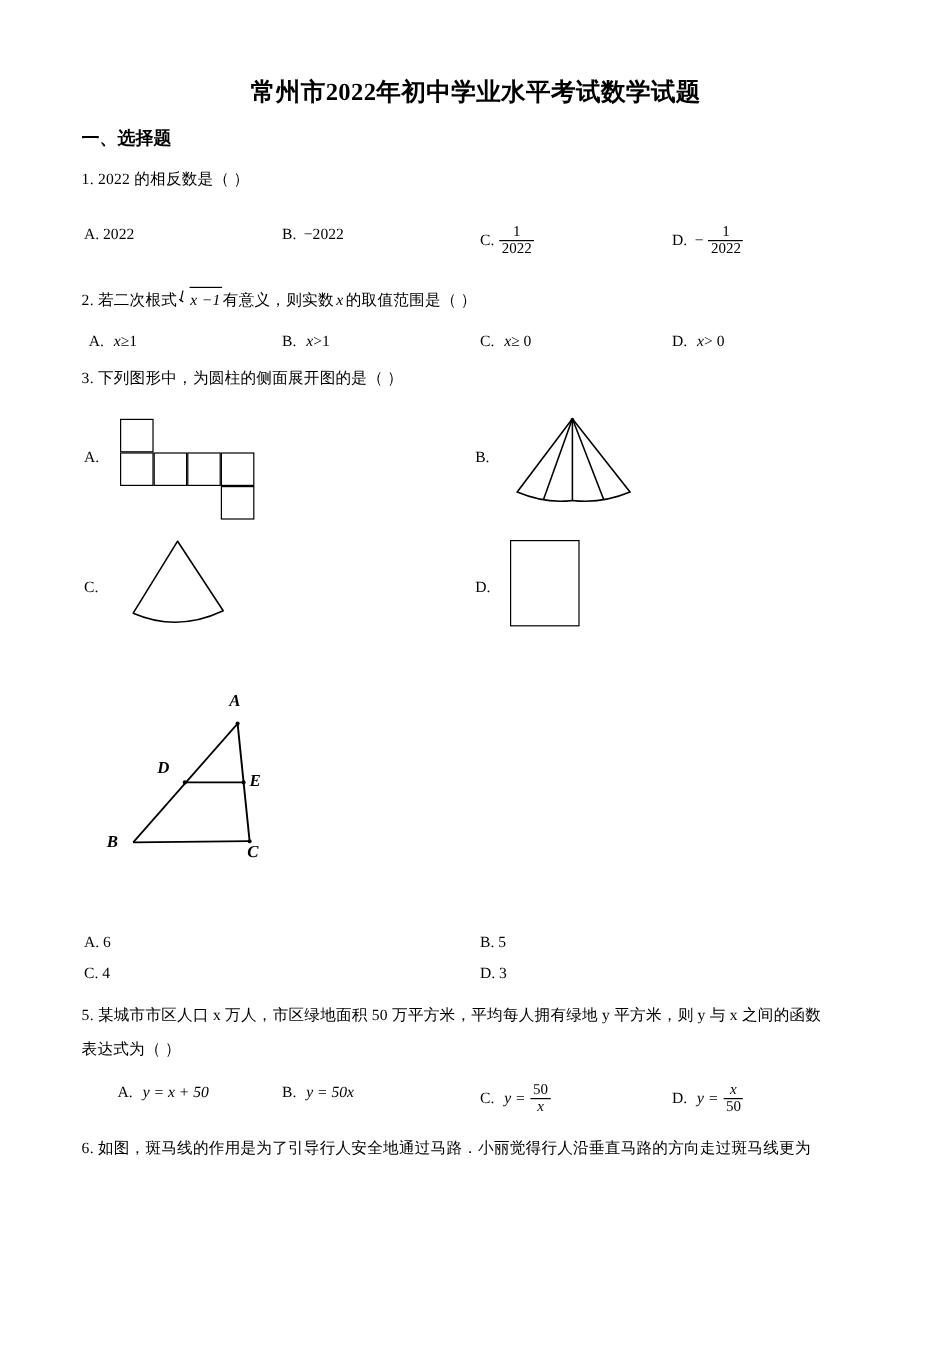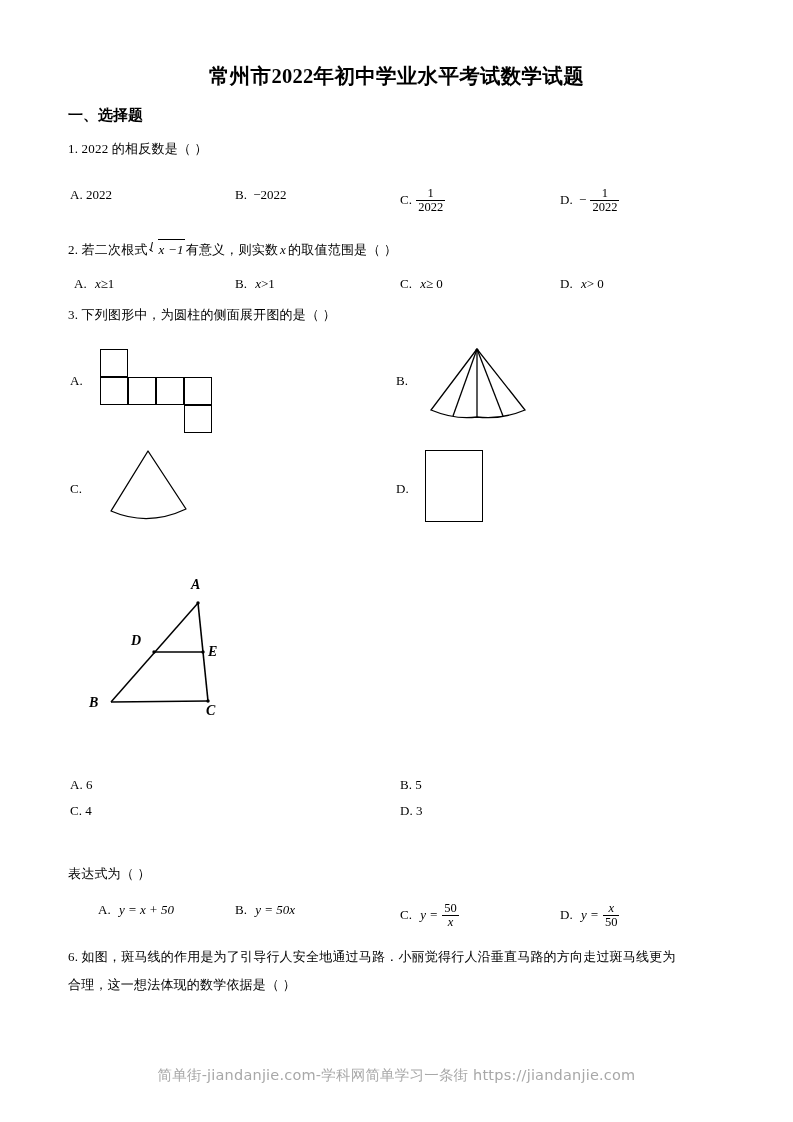--- a/index.html
+++ b/index.html
@@ -266,6 +266,7 @@
     <span>3</span>
   </div>
 
+  <div class="qline" style="left:68px; top:836px;">5. 某城市市区人口 x 万人，市区绿地面积 50 万平方米，平均每人拥有绿地 y 平方米，则 y 与 x 之间的函数</div>
   <div class="qline" style="left:68px; top:864px;">表达式为（        ）</div>
 
   <div class="opt" style="left:70px; top:902px;margin-left:28px;">

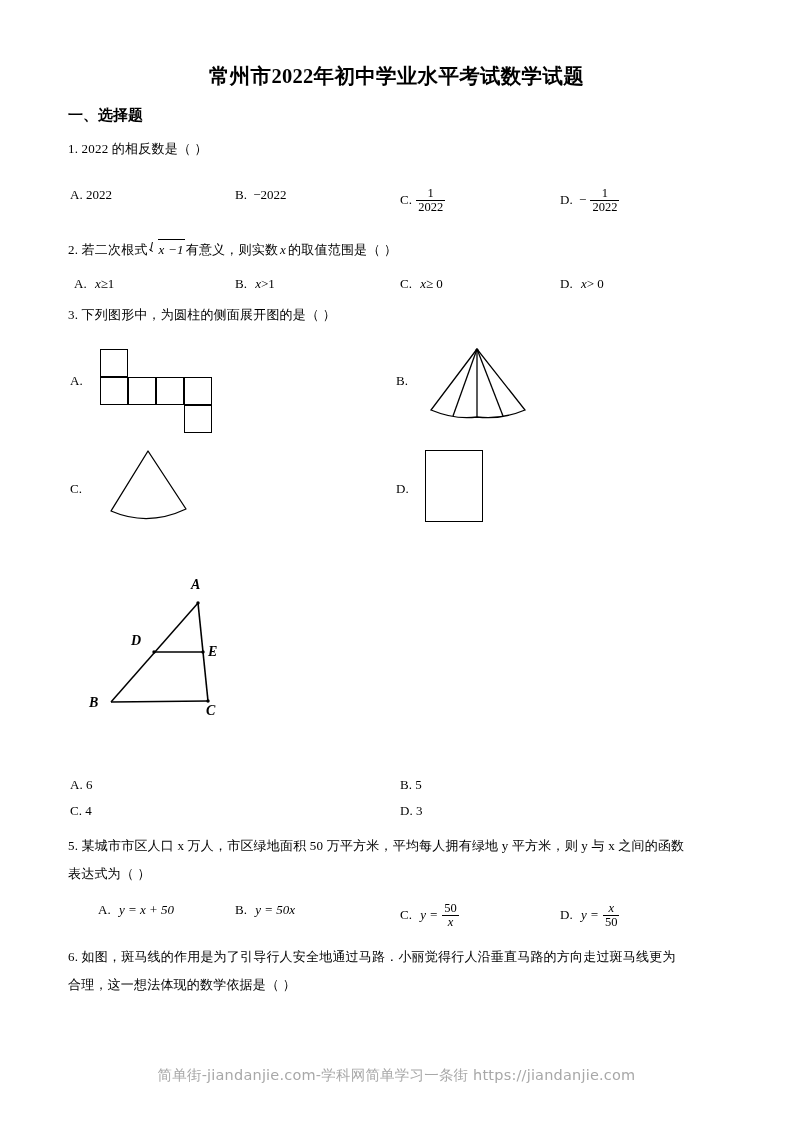--- a/index.html
+++ b/index.html
@@ -295,7 +295,6 @@
   </div>
 
   <div class="qline" style="left:68px; top:947px;">6. 如图，斑马线的作用是为了引导行人安全地通过马路．小丽觉得行人沿垂直马路的方向走过斑马线更为</div>
-  <div class="qline" style="left:68px; top:975px;">合理，这一想法体现的数学依据是（        ）</div>
 
   <div class="watermark">简单街-jiandanjie.com-学科网简单学习一条街 https://jiandanjie.com</div>
 

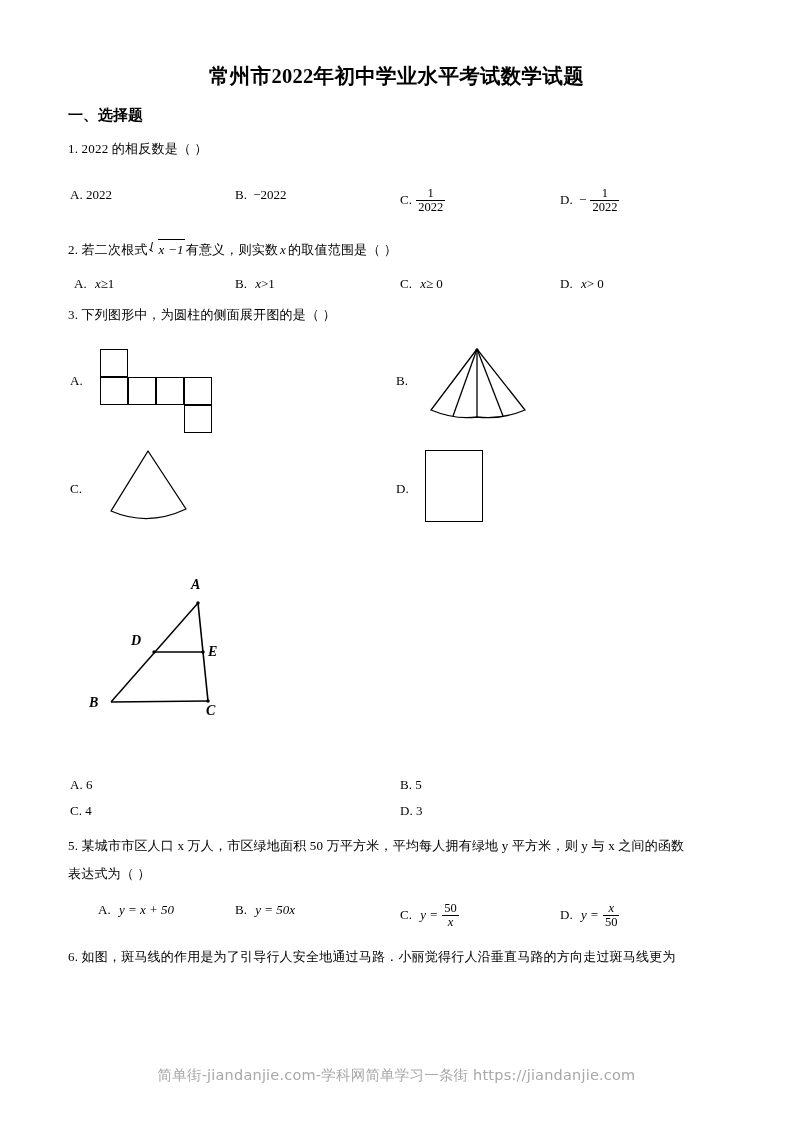--- a/index.html
+++ b/index.html
@@ -296,7 +296,6 @@
 
   <div class="qline" style="left:68px; top:947px;">6. 如图，斑马线的作用是为了引导行人安全地通过马路．小丽觉得行人沿垂直马路的方向走过斑马线更为</div>
 
-  <div class="watermark">简单街-jiandanjie.com-学科网简单学习一条街 https://jiandanjie.com</div>
 
 </div>
 

